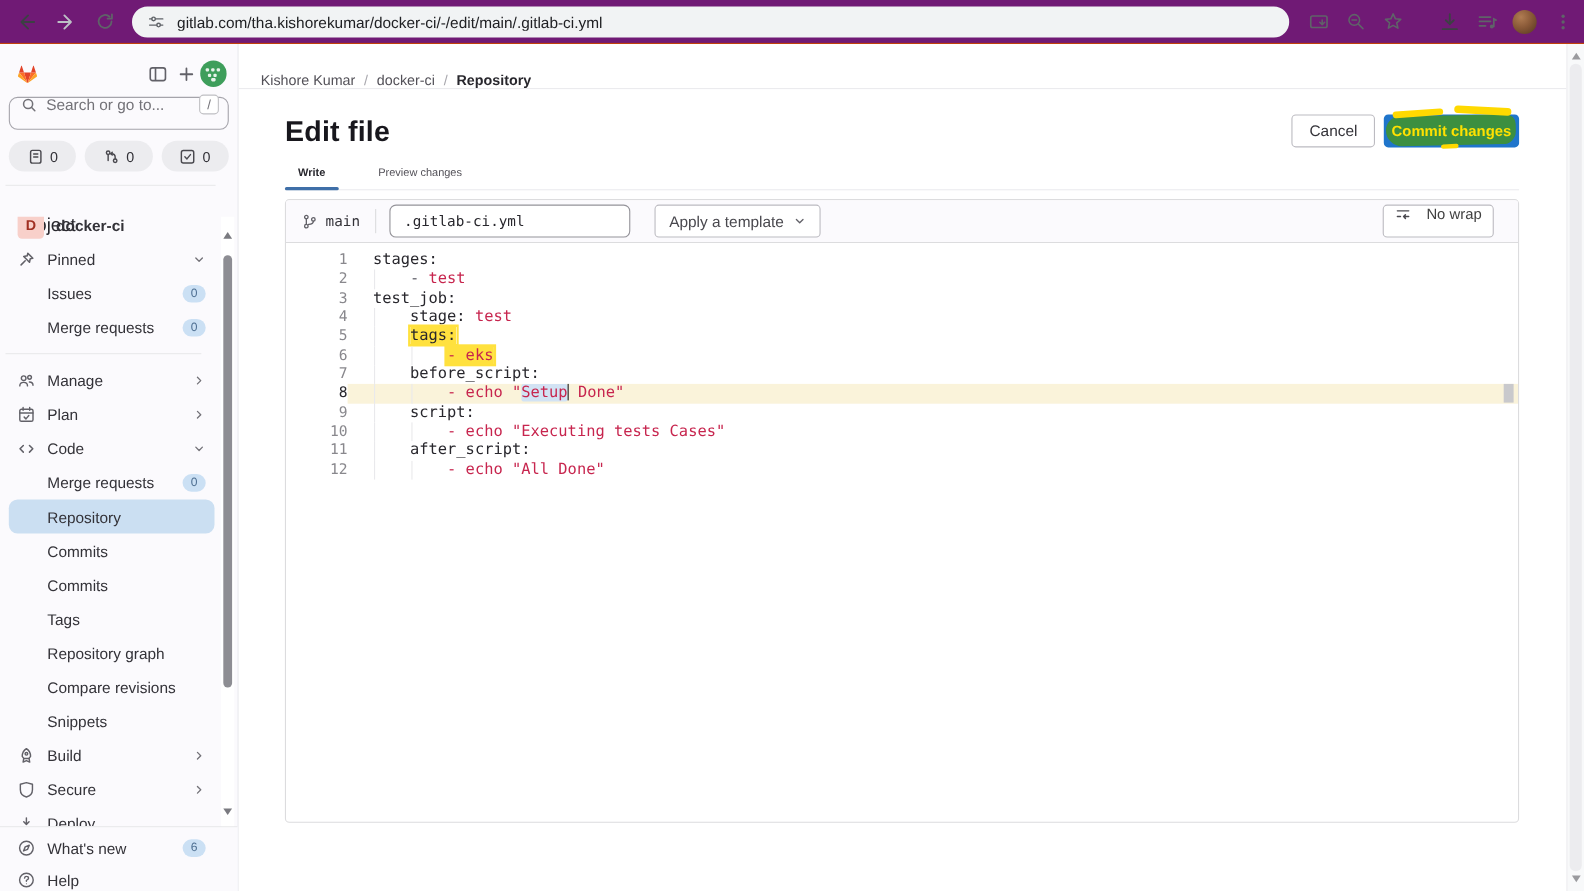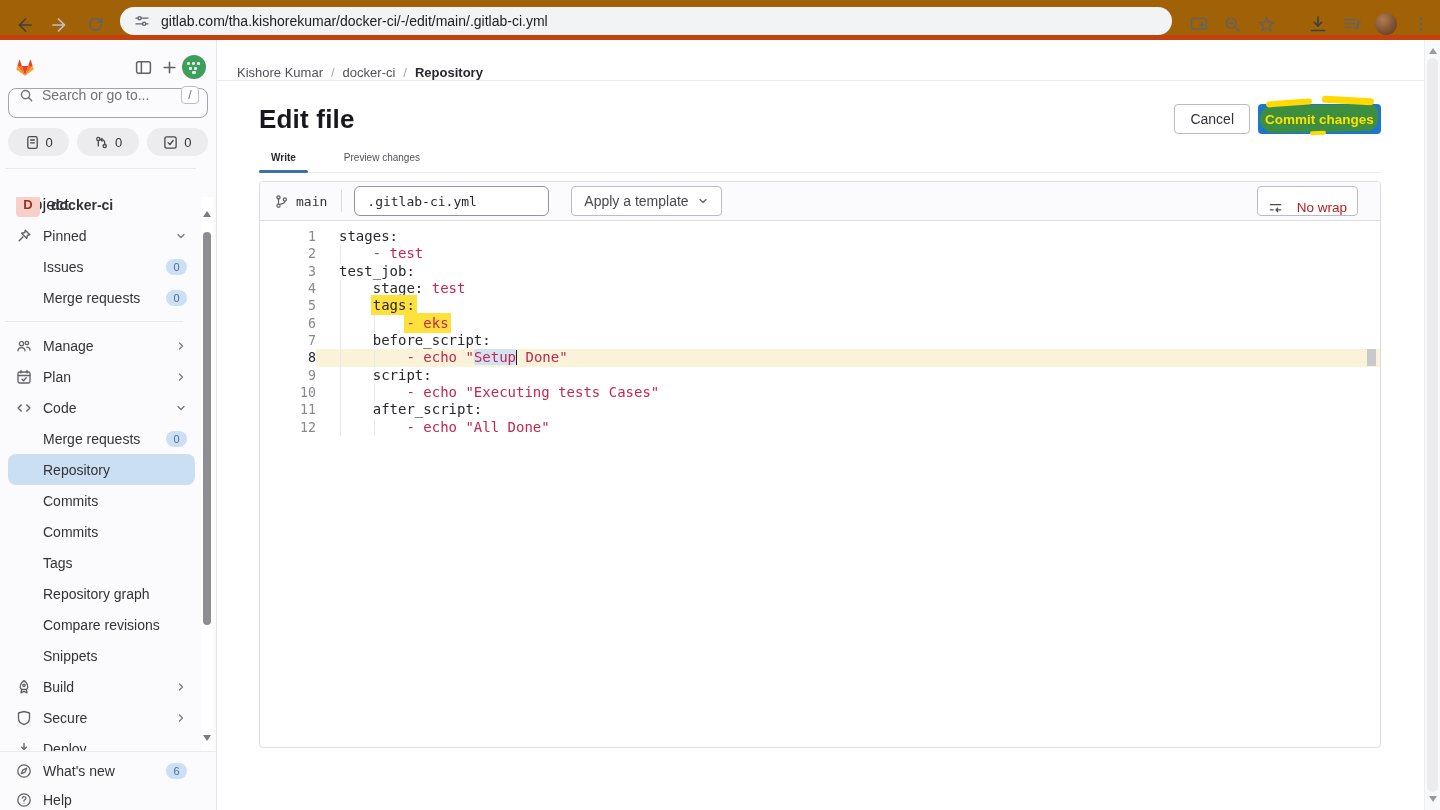--- a/index.html
+++ b/index.html
@@ -8,7 +8,7 @@
   #root{position:relative;width:1440px;height:810px;background:#fff}
 
   
-  .chrome{position:absolute;top:0;left:0;right:0;height:40px;background:#a16207;border-bottom:5px solid #c2410c;display:flex;align-items:flex-end}
+  .chrome{position:absolute;top:0;left:0;right:0;height:40px;background:#701a75;border-bottom:1px solid #c2410c;display:flex;align-items:center}
   .nav-btns{display:flex;align-items:center;gap:15px;padding:0 8px 0 13px}
   .cicon{width:21px;height:21px;display:flex;align-items:center;justify-content:center;flex:0 0 auto}
   .urlbar{height:28px;width:1052px;background:#f1f3f4;border-radius:14px;display:flex;align-items:center;padding:0 14px;margin-left:6px}

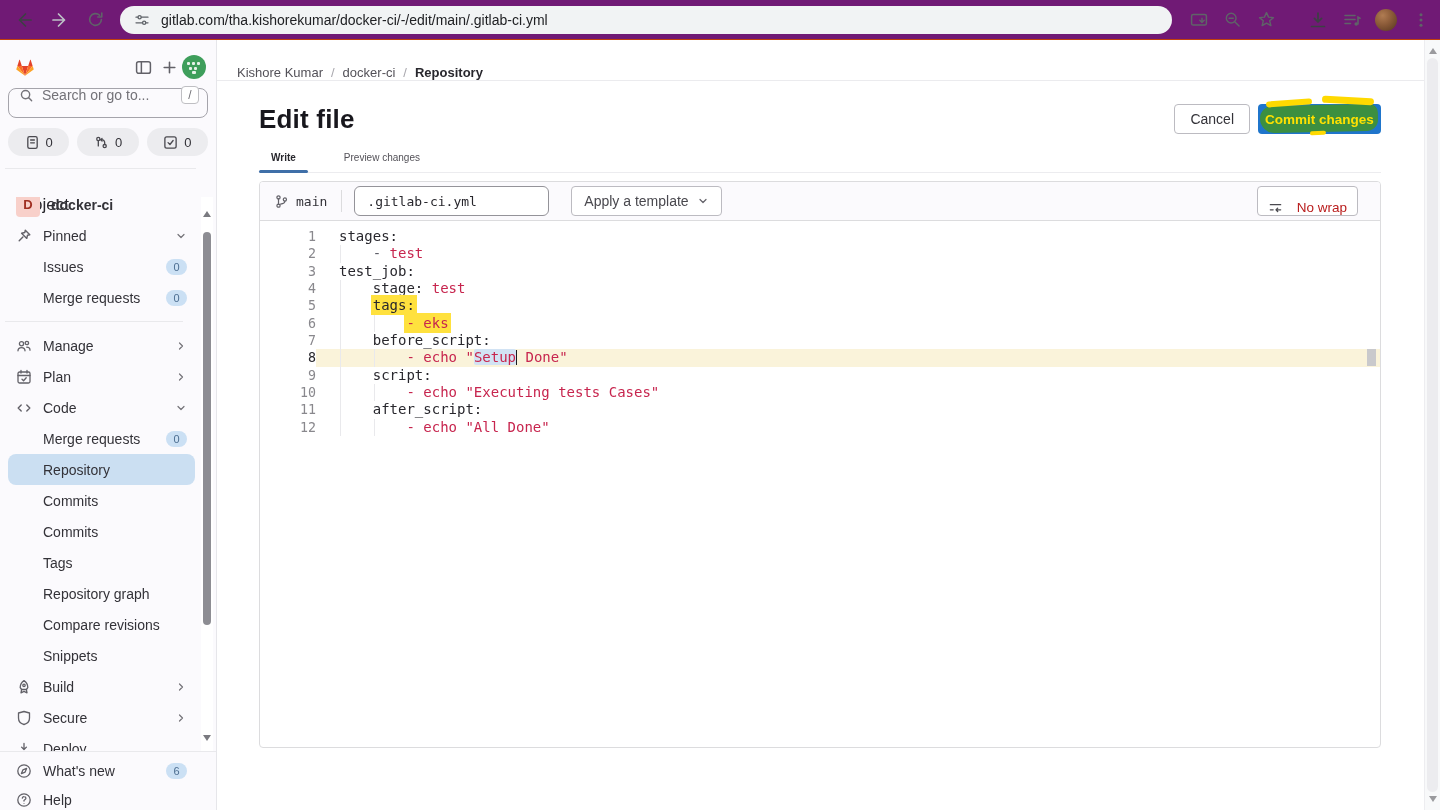--- a/index.html
+++ b/index.html
@@ -81,7 +81,7 @@
   .mono{font-family:"DejaVu Sans Mono","Liberation Mono",monospace}
   .branch{display:flex;align-items:center;gap:7px;color:#333238;font-size:13px}
   .vdiv{width:1px;height:22px;background:#dcdcde;margin:0 12px 0 14px}
-  .fname{width:195px;height:30px;border:1px solid #949399;border-radius:6px;background:#fff;font-size:13px;color:#28272d;padding:0 12px;outline:none}
+  .fname{width:219px;height:30px;border:1px solid #949399;border-radius:6px;background:#fff;font-size:13px;color:#28272d;padding:0 12px;outline:none}
   .tplbtn{margin-left:22px;height:30px;border:1px solid #bcbbc1;border-radius:4px;background:#fff;display:flex;align-items:center;gap:8px;padding:0 12px;font-size:14px;color:#49484e;cursor:pointer}
   .wrapbtn{margin-left:auto;height:30px;border:1px solid #bcbbc1;border-radius:4px;background:#fff;display:flex;align-items:flex-end;gap:14px;padding:0 10px;font-size:13.5px;color:#b91c1c;cursor:pointer}
   .ed-code{position:relative;height:527px;padding-top:7px;font-size:14px;border-radius:0 0 4px 4px;overflow:hidden}

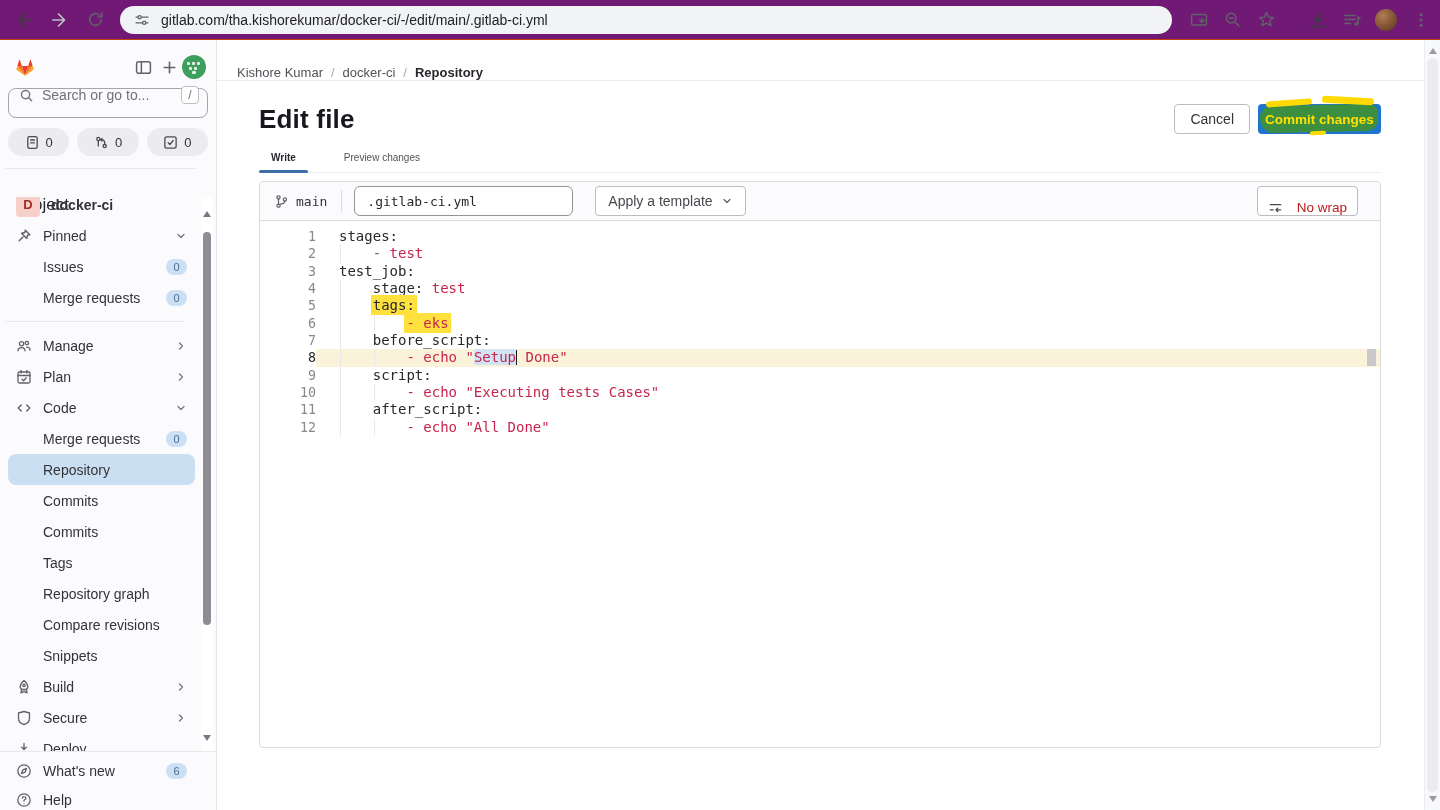--- a/index.html
+++ b/index.html
@@ -83,7 +83,7 @@
   .vdiv{width:1px;height:22px;background:#dcdcde;margin:0 12px 0 14px}
   .fname{width:219px;height:30px;border:1px solid #949399;border-radius:6px;background:#fff;font-size:13px;color:#28272d;padding:0 12px;outline:none}
   .tplbtn{margin-left:22px;height:30px;border:1px solid #bcbbc1;border-radius:4px;background:#fff;display:flex;align-items:center;gap:8px;padding:0 12px;font-size:14px;color:#49484e;cursor:pointer}
-  .wrapbtn{margin-left:auto;height:30px;border:1px solid #bcbbc1;border-radius:4px;background:#fff;display:flex;align-items:flex-end;gap:14px;padding:0 10px;font-size:13.5px;color:#b91c1c;cursor:pointer}
+  .wrapbtn{margin-left:auto;height:30px;border:1px solid #bcbbc1;border-radius:4px;background:#fff;display:flex;align-items:flex-start;gap:14px;padding:0 10px;font-size:13.5px;color:#404040;cursor:pointer}
   .ed-code{position:relative;height:527px;padding-top:7px;font-size:14px;border-radius:0 0 4px 4px;overflow:hidden}
   .crow{display:flex;height:17.34px;line-height:17.34px}
   .lnum{width:56px;text-align:right;color:#89888d;font-size:13.3px;flex:0 0 auto}

